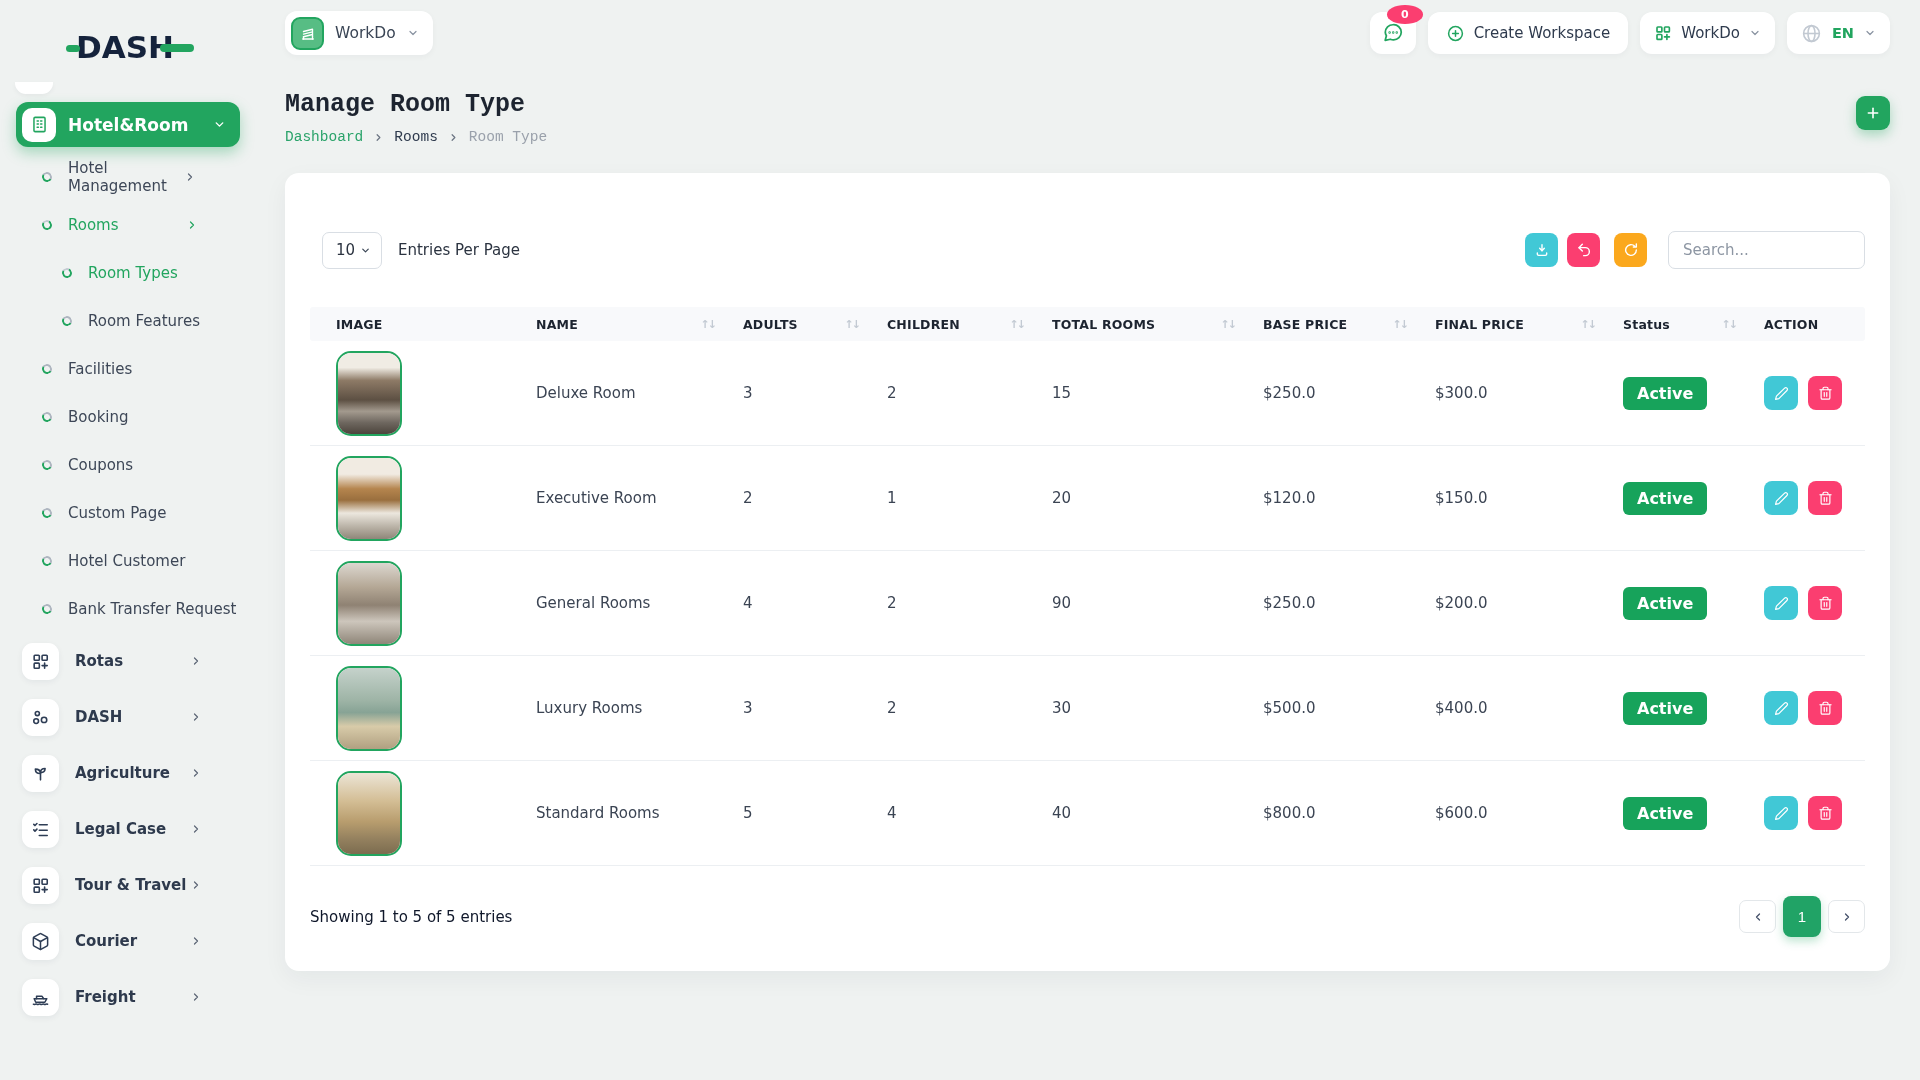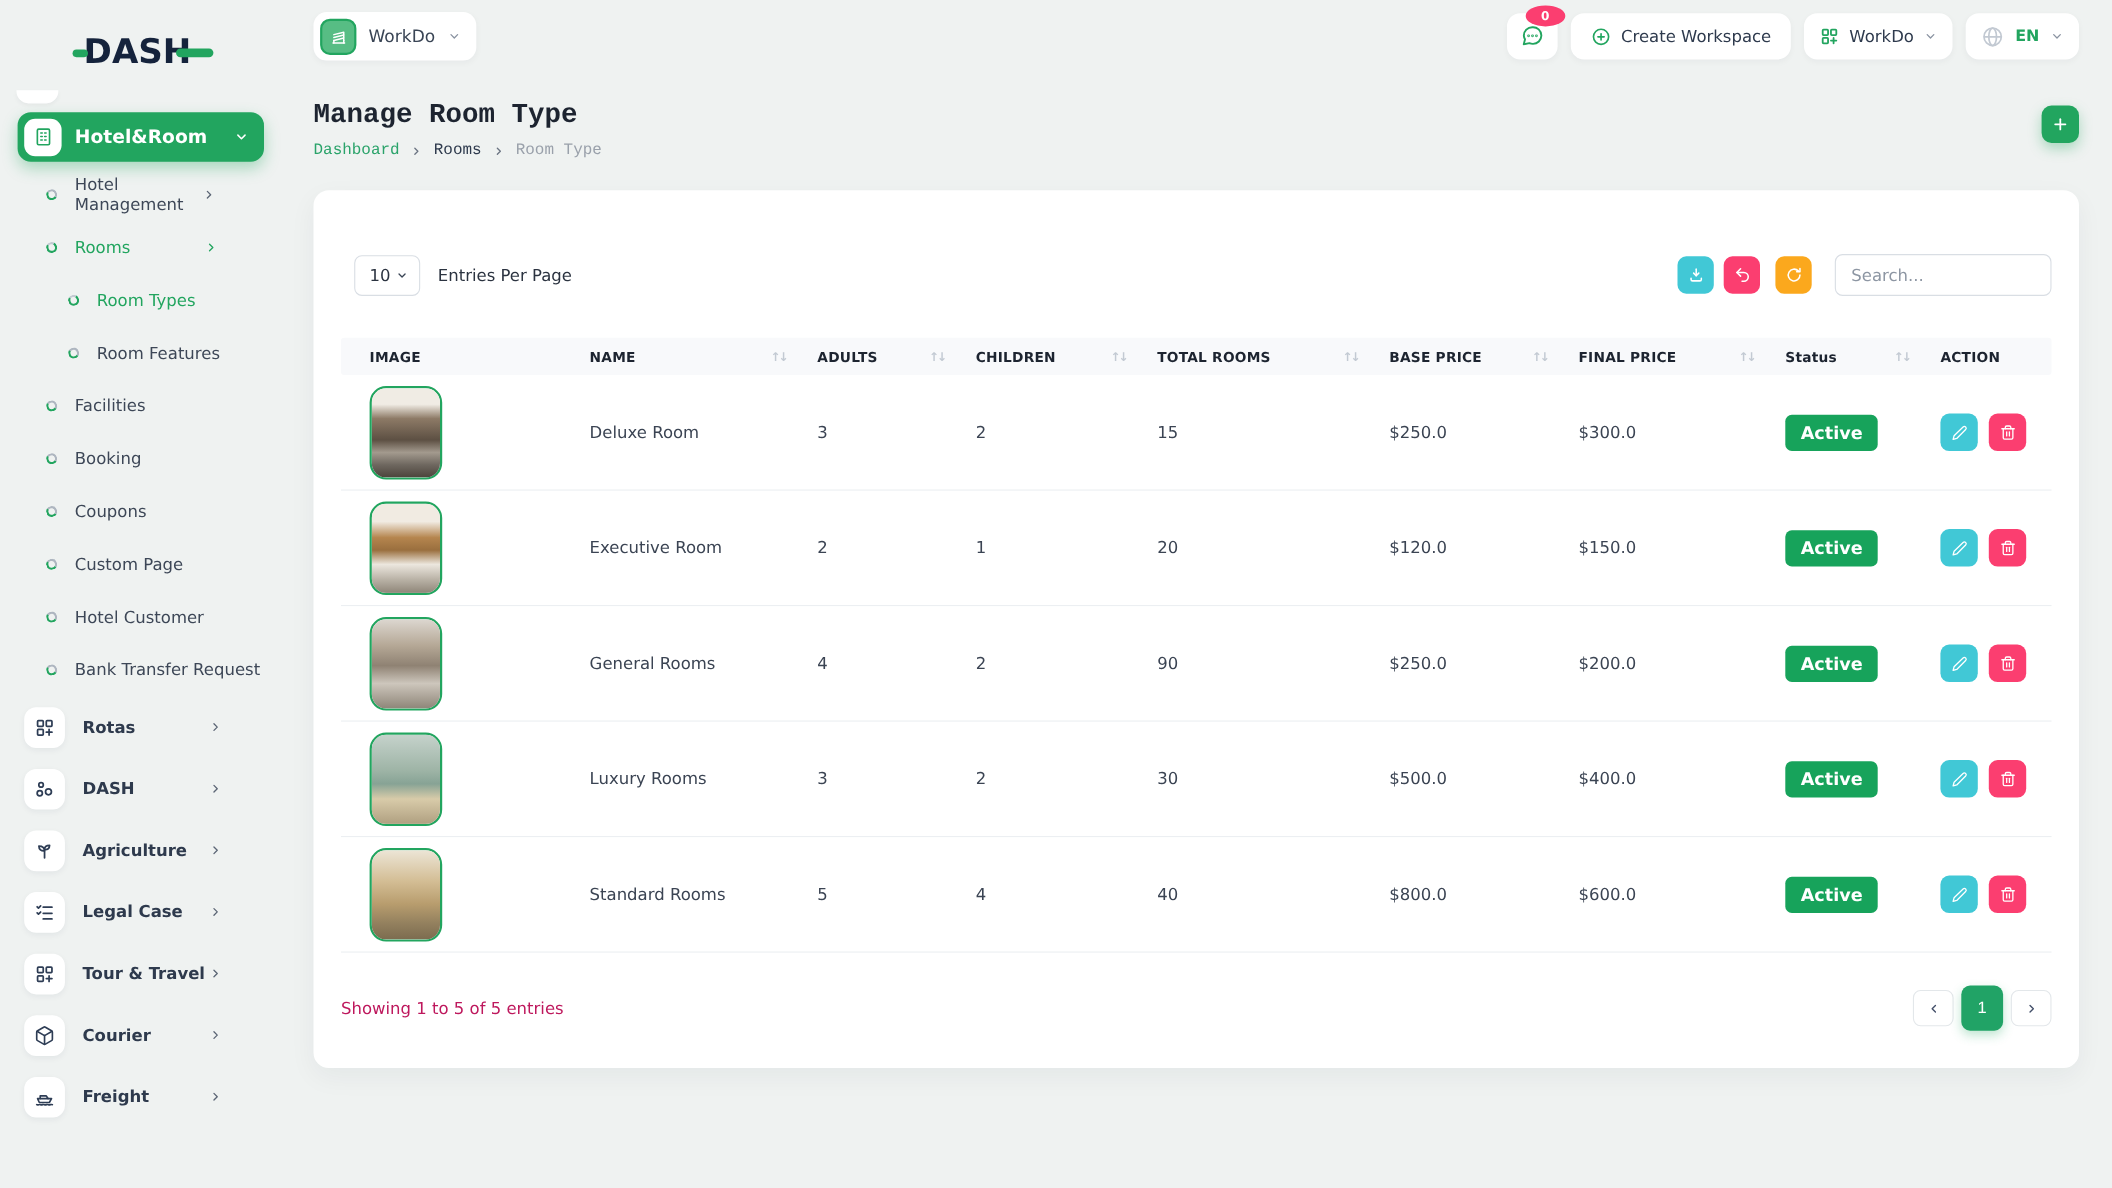--- a/index.html
+++ b/index.html
@@ -102,7 +102,7 @@
   .act.del { background:#fb3e70; }
   
   .tfoot { display:flex; align-items:center; justify-content:space-between; margin-top:30px; }
-  .showing { font-size:15px; color:#be185d; }
+  .showing { font-size:15px; color:#0f172a; }
   .pager { display:flex; align-items:center; gap:7px; }
   .page-nav { width:37px; height:33px; background:#fff; border:1px solid #e3e7ea; border-radius:7px; color:#44506a;
     display:flex; align-items:center; justify-content:center; cursor:pointer; }

